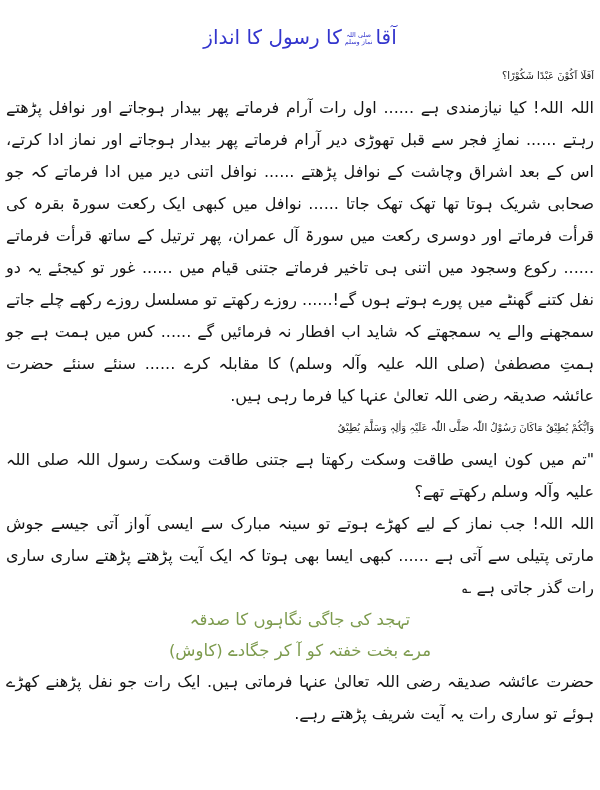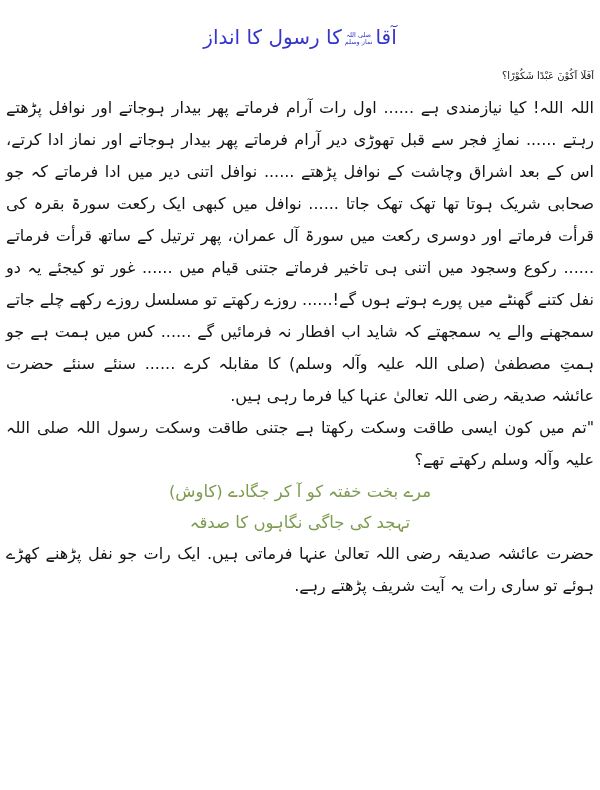--- a/index.html
+++ b/index.html
@@ -74,6 +74,7 @@
 
   <p class="para">اللہ اللہ! کیا نیازمندی ہے ...... اول رات آرام فرماتے پھر بیدار ہوجاتے اور نوافل پڑھتے رہتے ...... نمازِ فجر سے قبل تھوڑی دیر آرام فرماتے پھر بیدار ہوجاتے اور نماز ادا کرتے، اس کے بعد اشراق وچاشت کے نوافل پڑھتے ...... نوافل اتنی دیر میں ادا فرماتے کہ جو صحابی شریک ہوتا تھا تھک تھک جاتا ...... نوافل میں کبھی ایک رکعت سورۃ بقرہ کی قرأت فرماتے اور دوسری رکعت میں سورۃ آل عمران، پھر ترتیل کے ساتھ قرأت فرماتے ...... رکوع وسجود میں اتنی ہی تاخیر فرماتے جتنی قیام میں ...... غور تو کیجئے یہ دو نفل کتنے گھنٹے میں پورے ہوتے ہوں گے!...... روزے رکھتے تو مسلسل روزے رکھے چلے جاتے سمجھنے والے یہ سمجھتے کہ شاید اب افطار نہ فرمائیں گے ...... کس میں ہمت ہے جو ہمتِ مصطفیٰ (صلی اللہ علیہ وآلہ وسلم) کا مقابلہ کرے ...... سنئے سنئے حضرت عائشہ صدیقہ رضی اللہ تعالیٰ عنہا کیا فرما رہی ہیں.</p>
 
+  <p class="arabic-line">وَاَیُّکُمْ یُطِیْقُ مَاکَانَ رَسُوْلُ اللّٰہ صَلَّی اللّٰہ عَلَیْہِ وَاٰلِہٖ وَسَلَّمَ یُطِیْقُ</p>
 
   <p class="para">"تم میں کون ایسی طاقت وسکت رکھتا ہے جتنی طاقت وسکت رسول اللہ صلی اللہ علیہ وآلہ وسلم رکھتے تھے؟</p>
 

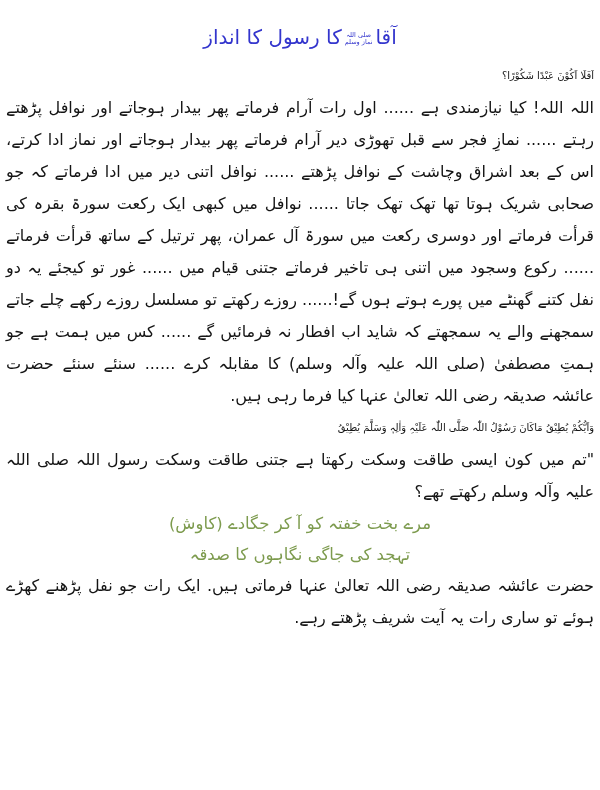--- a/index.html
+++ b/index.html
@@ -78,6 +78,7 @@
 
   <p class="para">"تم میں کون ایسی طاقت وسکت رکھتا ہے جتنی طاقت وسکت رسول اللہ صلی اللہ علیہ وآلہ وسلم رکھتے تھے؟</p>
 
+  <p class="para">اللہ اللہ! جب نماز کے لیے کھڑے ہوتے تو سینہ مبارک سے ایسی آواز آتی جیسے جوش مارتی پتیلی سے آتی ہے ...... کبھی ایسا بھی ہوتا کہ ایک آیت پڑھتے پڑھتے ساری ساری رات گذر جاتی ہے ؎</p>
 
   <p class="green-line">مرے بخت خفتہ کو آ کر جگادے (کاوش)</p>
 

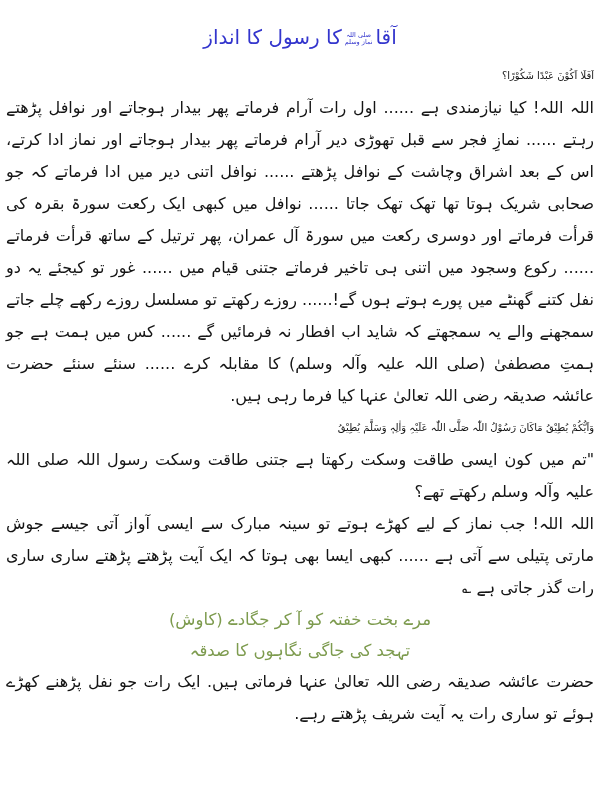--- a/index.html
+++ b/index.html
@@ -80,9 +80,9 @@
 
   <p class="para">اللہ اللہ! جب نماز کے لیے کھڑے ہوتے تو سینہ مبارک سے ایسی آواز آتی جیسے جوش مارتی پتیلی سے آتی ہے ...... کبھی ایسا بھی ہوتا کہ ایک آیت پڑھتے پڑھتے ساری ساری رات گذر جاتی ہے ؎</p>
 
+  <p class="green-line">تہجد کی جاگی نگاہوں کا صدقہ</p>
+
   <p class="green-line">مرے بخت خفتہ کو آ کر جگادے (کاوش)</p>
-
-  <p class="green-line">تہجد کی جاگی نگاہوں کا صدقہ</p>
 
   <p class="para">حضرت عائشہ صدیقہ رضی اللہ تعالیٰ عنہا فرماتی ہیں. ایک رات جو نفل پڑھنے کھڑے ہوئے تو ساری رات یہ آیت شریف پڑھتے رہے.</p>
 

